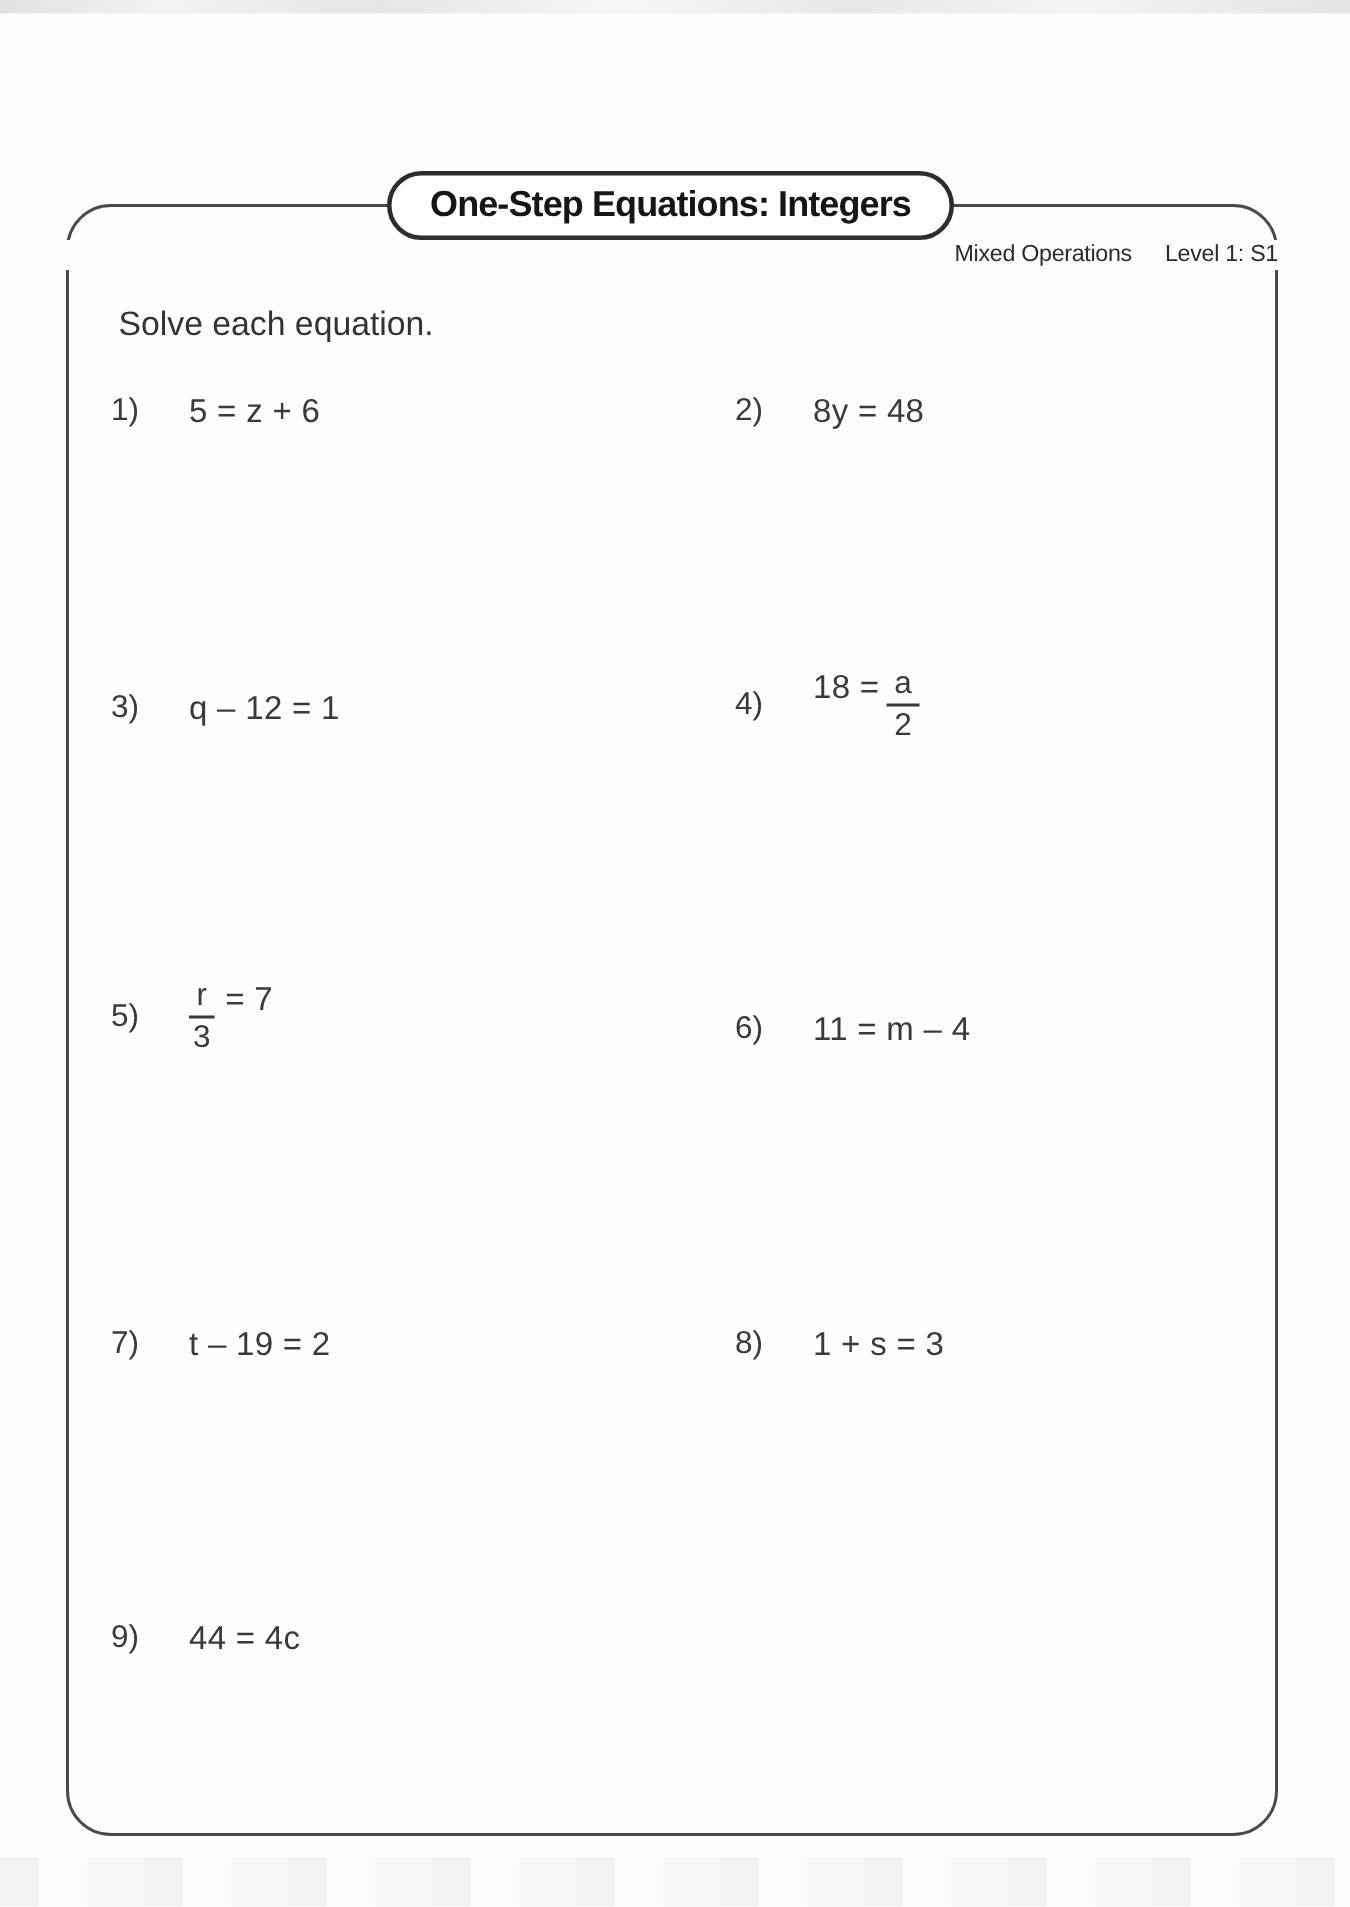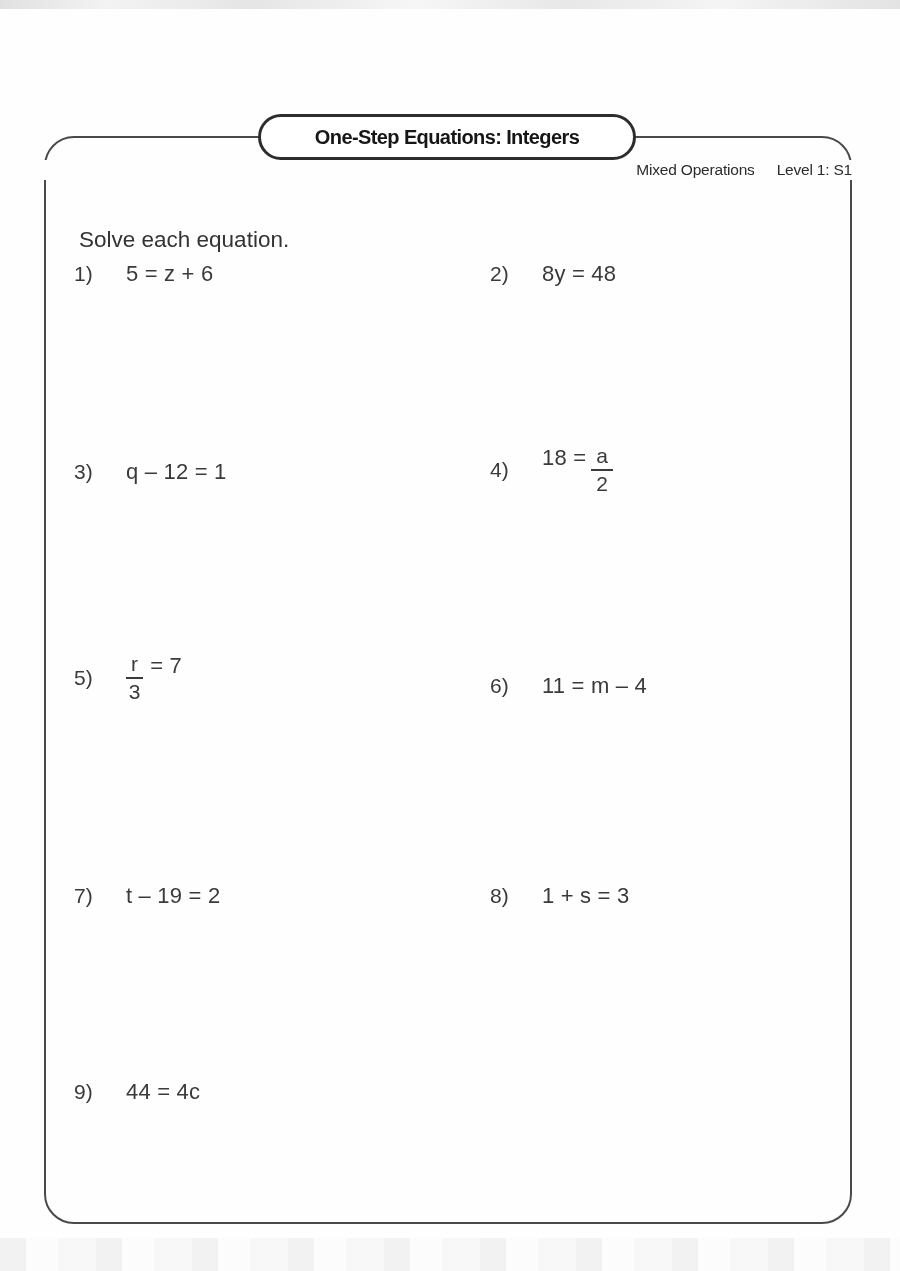--- a/index.html
+++ b/index.html
@@ -67,7 +67,7 @@
   }
   .pill span {
     font-weight: bold;
-    font-size: 20px;
+    font-size: 24px;
     letter-spacing: -0.6px;
     color: #161616;
     white-space: nowrap;

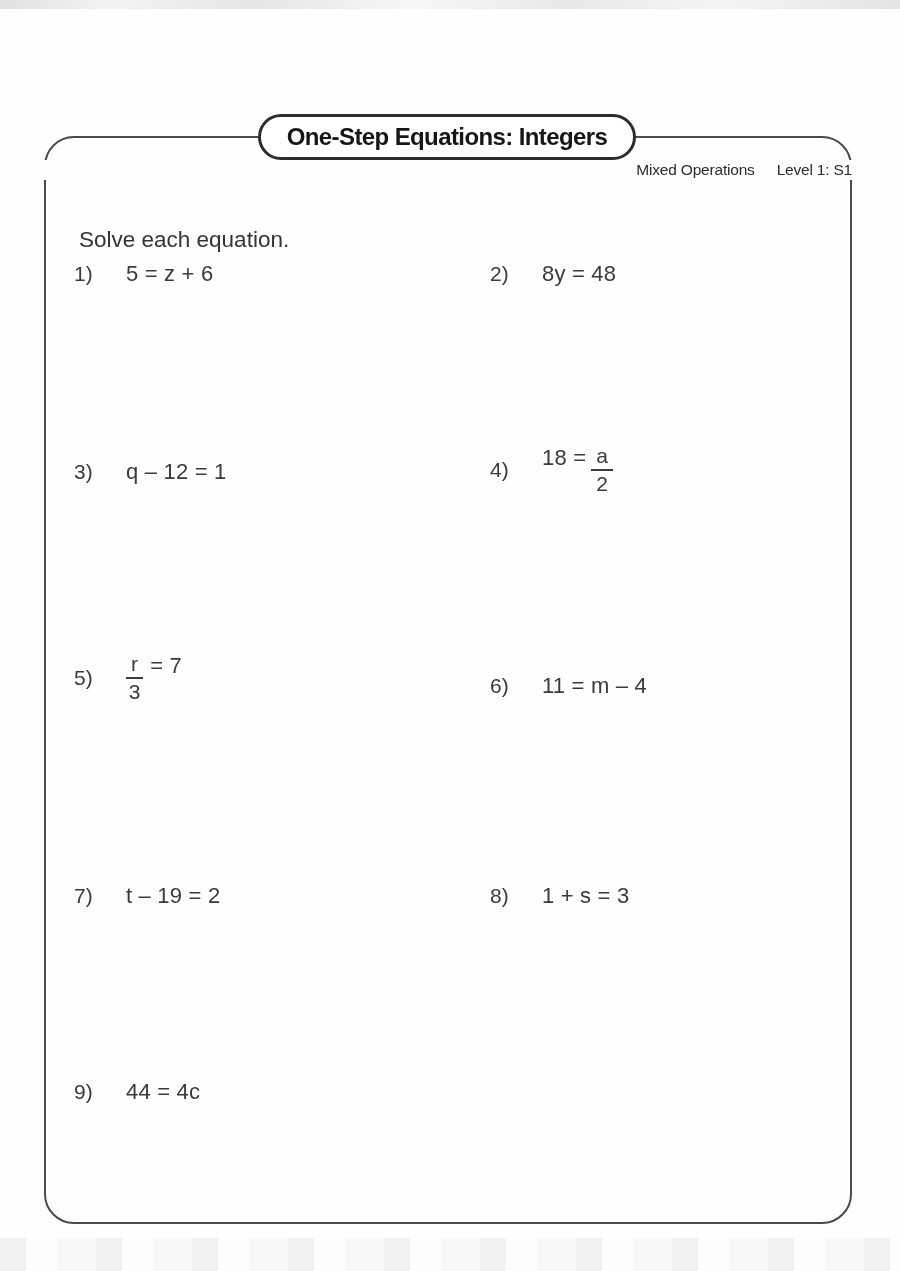--- a/index.html
+++ b/index.html
@@ -77,7 +77,6 @@
     left: 79px; top: 203px;
     font-size: 22.5px;
     color: #333333;
-    margin-top: 24px;
   }
   .problem {
     position: absolute;

